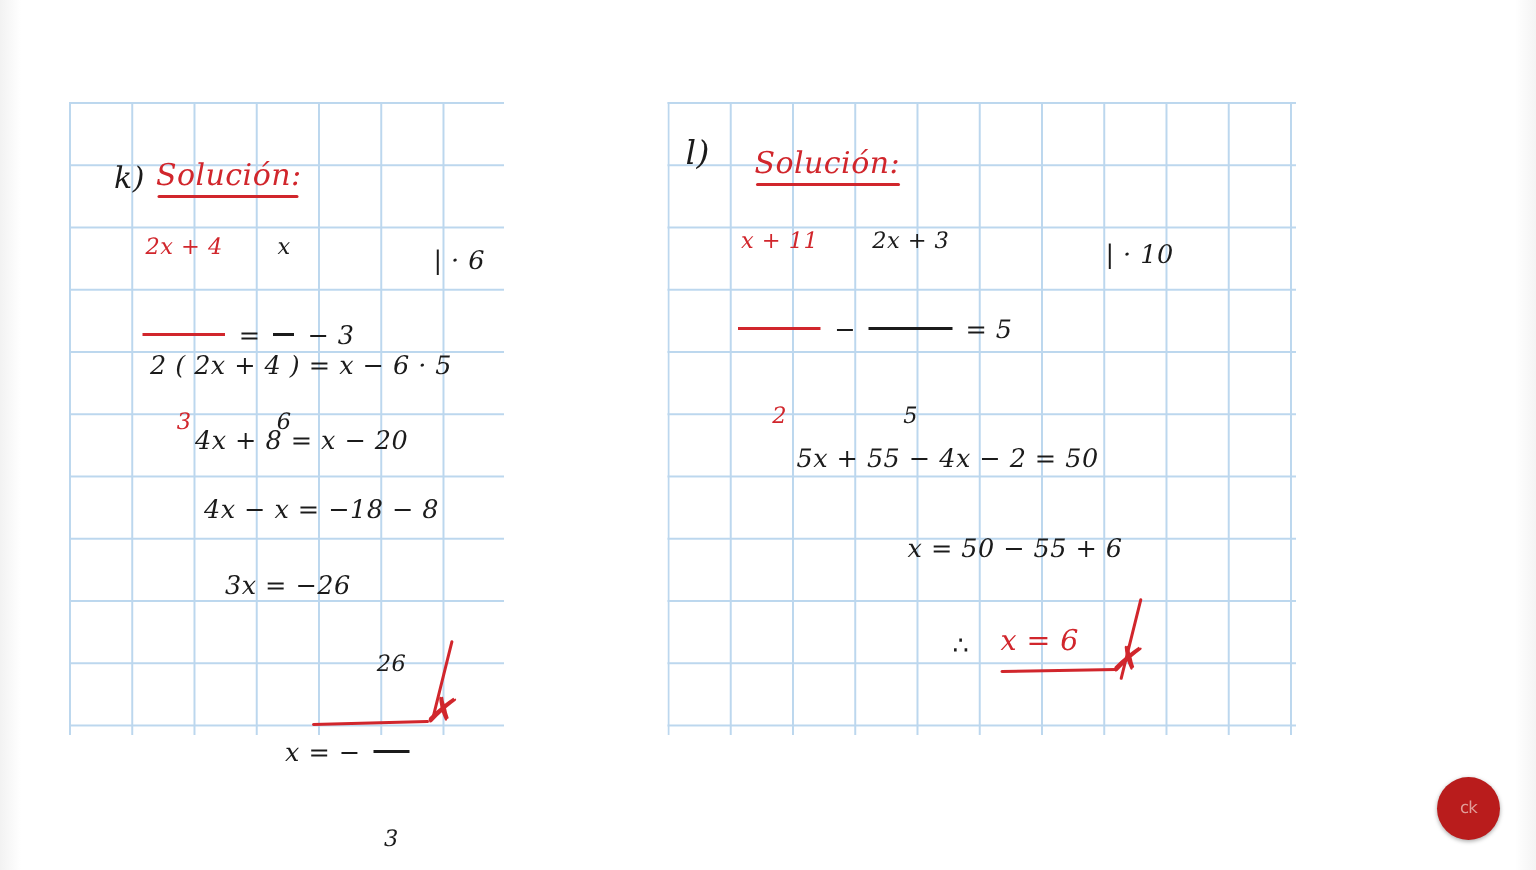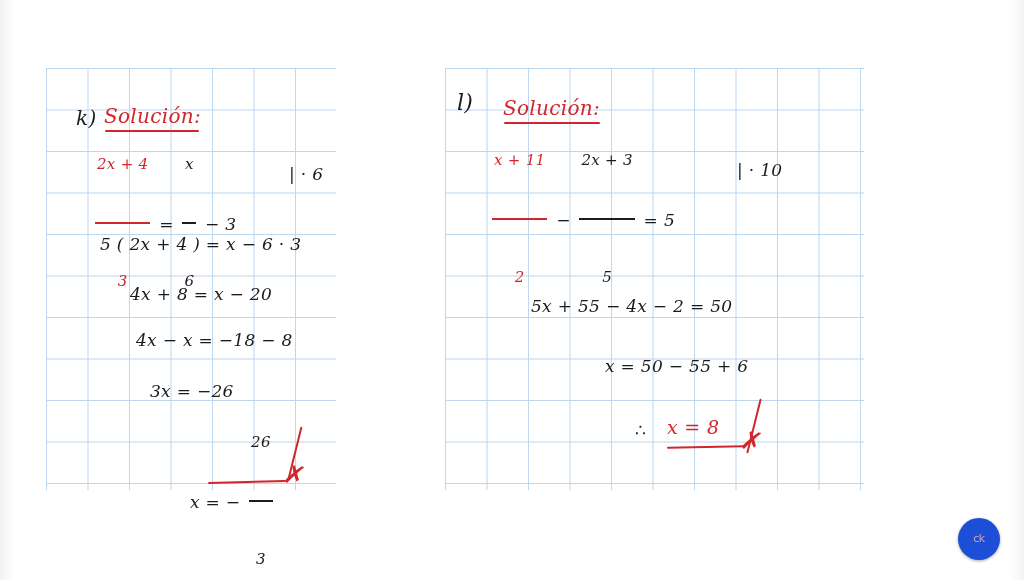--- a/index.html
+++ b/index.html
@@ -185,7 +185,7 @@
     </div>
     <div class="hand eq" style="left: 243px; top: 96px;">| · 6</div>
 
-    <div class="hand eq" style="left: 54px; top: 166px;">5 ( 2x + 4 ) = x − 6 · 3</div>
+    <div class="hand eq" style="left: 54px; top: 166px;">2 ( 2x + 4 ) = x − 6 · 5</div>
     <div class="hand eq" style="left: 84px; top: 216px;">4x + 8 = x − 20</div>
     <div class="hand eq" style="left: 90px; top: 262px;">4x − x = −18 − 8</div>
     <div class="hand eq" style="left: 104px; top: 313px;">3x = −26</div>

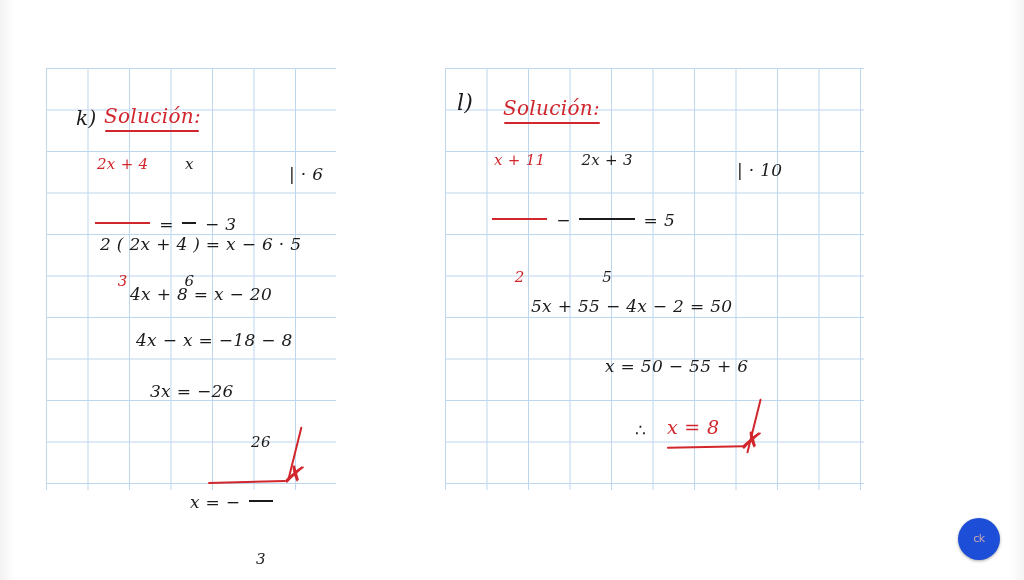--- a/index.html
+++ b/index.html
@@ -230,7 +230,7 @@
     <div class="hand eq" style="left: 160px; top: 288px;">x = 50 − 55 + 6</div>
 
     <div class="hand therefore" style="left: 190px; top: 352px;">∴</div>
-    <div class="hand eq" style="left: 222px; top: 348px; color:#d1262c; font-size: 19px;">x = 8</div>
+    <div class="hand eq" style="left: 222px; top: 348px; color:#d1262c; font-size: 19px;">x = 6</div>
     <div class="final-underline" style="left: 222px; top: 378px; width: 78px; transform: rotate(-1deg);"></div>
     <div class="divider-slash" style="left: 308px; top: 330px; height: 56px; background:#d1262c;"></div>
     <div class="check-mark" style="left: 296px; top: 358px;">✗</div>

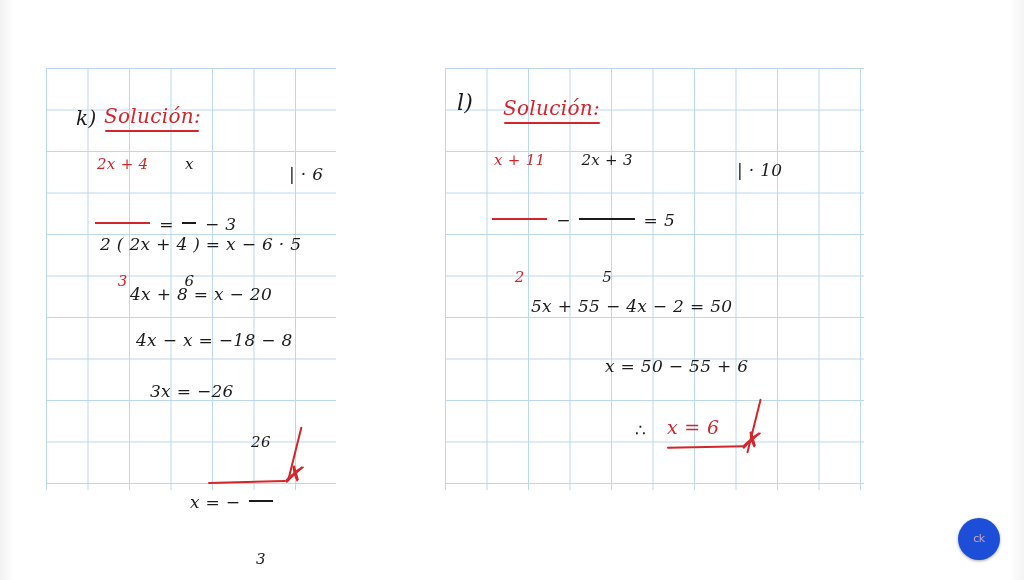--- a/index.html
+++ b/index.html
@@ -128,7 +128,7 @@
     width: 42px;
     height: 42px;
     border-radius: 50%;
-    background: #1d4ed8;
+    background: #b91c1c;
     box-shadow: 0 1px 3px rgba(0,0,0,0.35);
     display: flex;
     align-items: center;

